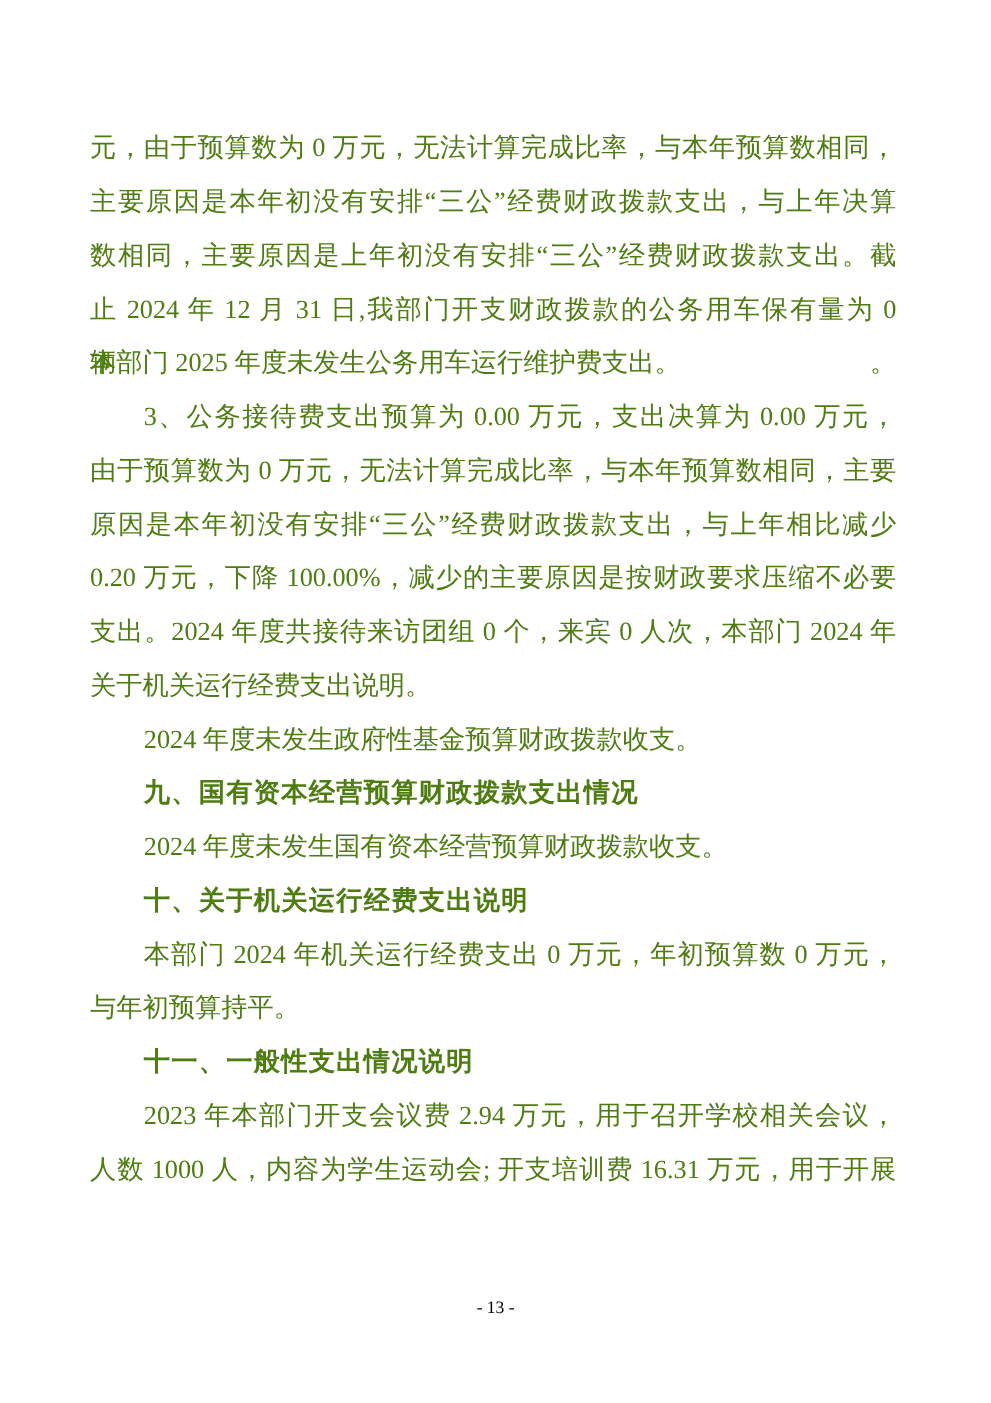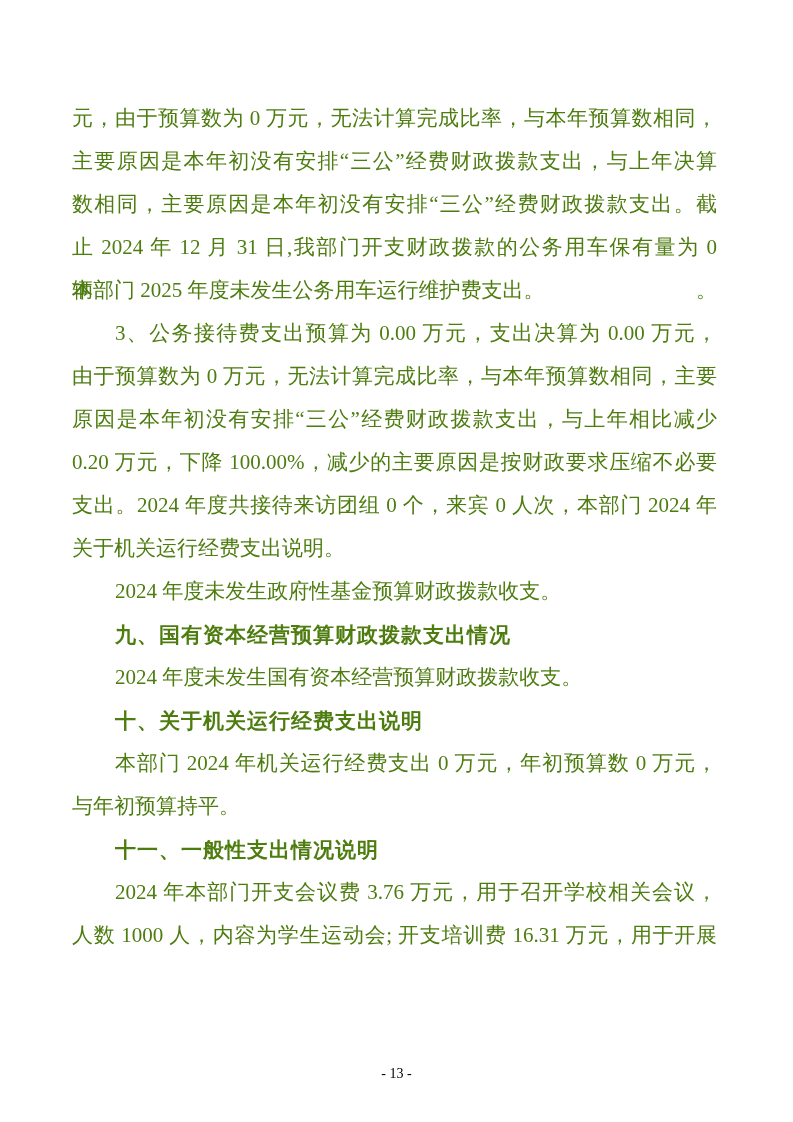--- a/index.html
+++ b/index.html
@@ -61,7 +61,7 @@
     <div>
       <div class="line j">元，由于预算数为 0 万元，无法计算完成比率，与本年预算数相同，</div>
       <div class="line j">主要原因是本年初没有安排“三公”经费财政拨款支出，与上年决算</div>
-      <div class="line j">数相同，主要原因是本年初没有安排“三公”经费财政拨款支出。截</div>
+      <div class="line j">数相同，主要原因是上年初没有安排“三公”经费财政拨款支出。截</div>
       <div class="line j">止 2024 年 12 月 31 日,我部门开支财政拨款的公务用车保有量为 0 辆。</div>
       <div class="line">本部门 2025 年度未发生公务用车运行维护费支出。</div>
     </div>

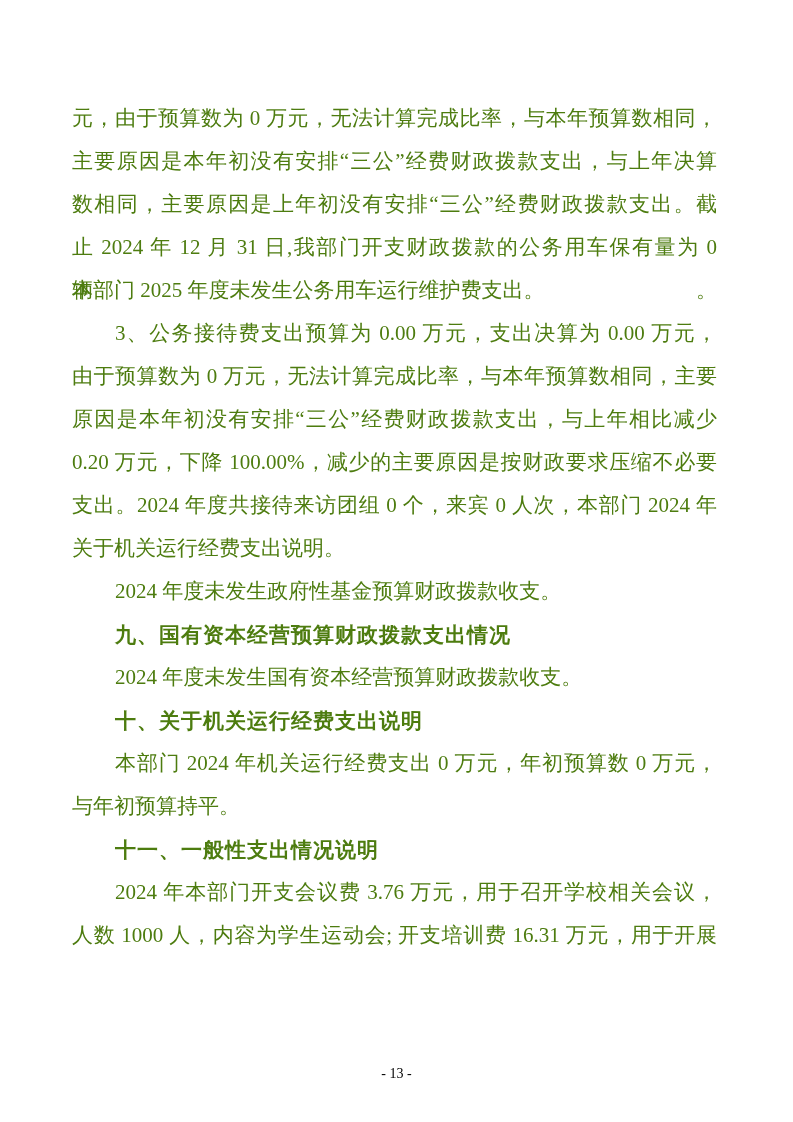--- a/index.html
+++ b/index.html
@@ -96,7 +96,7 @@
     <div class="line heading ind">十一、一般性支出情况说明</div>
 
     <div>
-      <div class="line j ind">2024 年本部门开支会议费 3.76 万元，用于召开学校相关会议，</div>
+      <div class="line j ind">2023 年本部门开支会议费 2.94 万元，用于召开学校相关会议，</div>
       <div class="line j">人数 1000 人，内容为学生运动会; 开支培训费 16.31 万元，用于开展</div>
     </div>
 

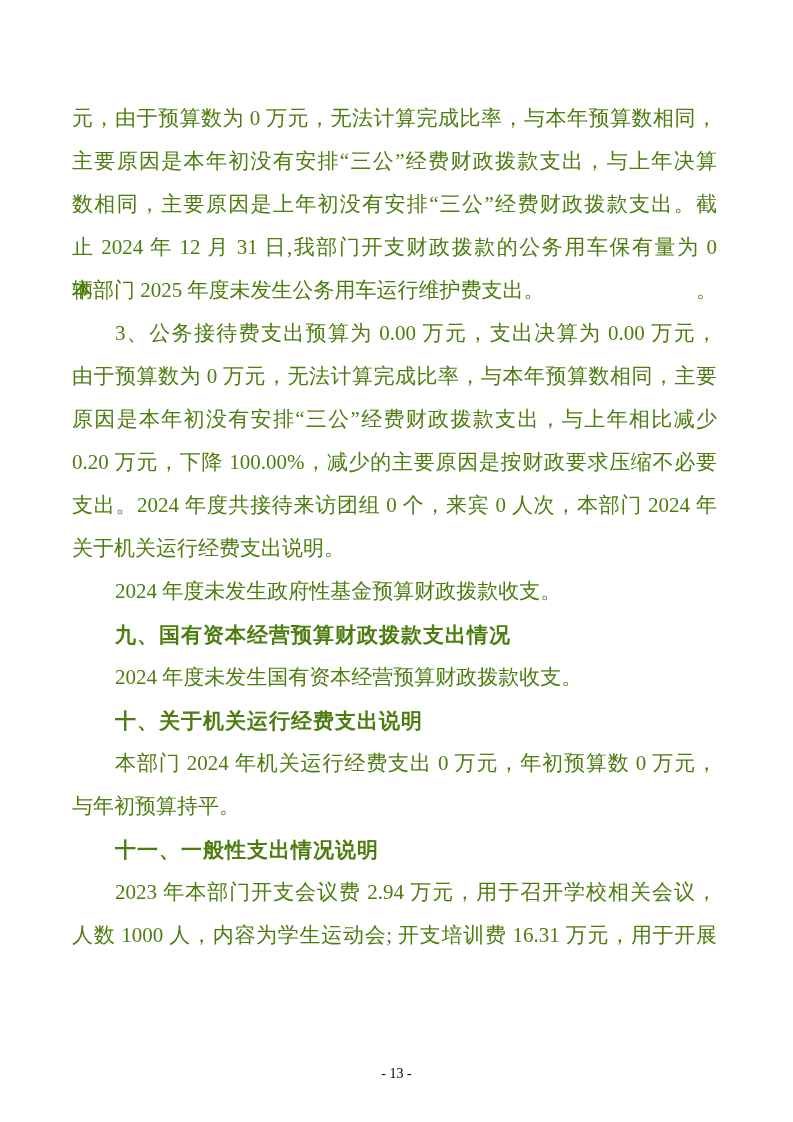--- a/index.html
+++ b/index.html
@@ -49,7 +49,6 @@
     font-size: 14px;
     line-height: 18px;
     color: #000000;
-    margin-top: 27px;
   }
 </style>
 </head>

